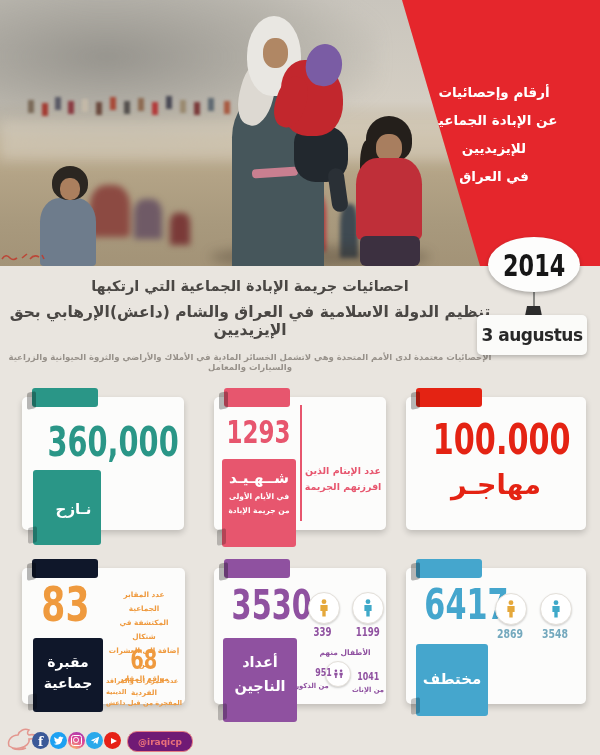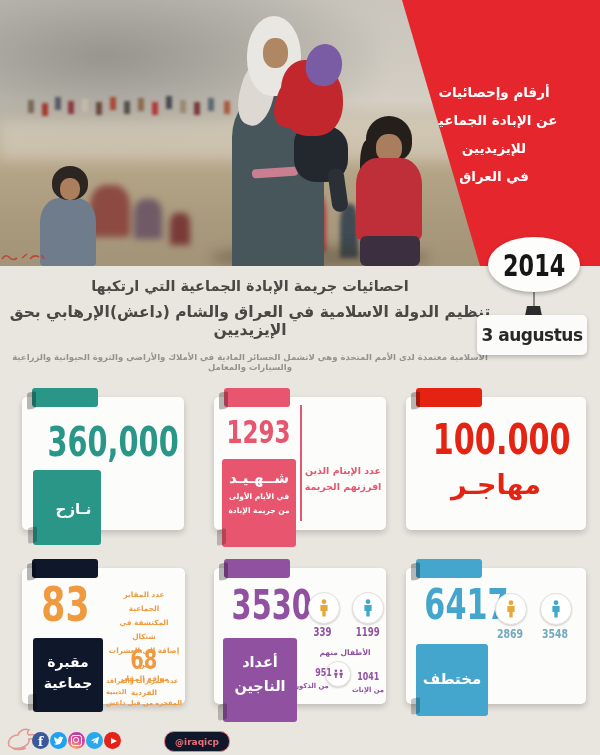--- a/index.html
+++ b/index.html
@@ -227,7 +227,7 @@
   <div class="title-block">
     <div class="h1">احصائيات جريمة الإبادة الجماعية التي ارتكبها</div>
     <div class="h2">تنظيم الدولة الاسلامية في العراق والشام (داعش)الإرهابي بحق الإيزيديين</div>
-    <div class="note">الاسلامية معتمدة لدى الأمم المتحدة وهي لاتشمل الخسائر المادية في الأملاك والأراضي والثروة الحيوانية والزراعية والسيارات والمعامل</div>
+    <div class="note">الإحصائيات معتمدة لدى الأمم المتحدة وهي لاتشمل الخسائر المادية في الأملاك والأراضي والثروة الحيوانية والزراعية والسيارات والمعامل</div>
   </div>
 
   <div class="card" id="card-displaced">

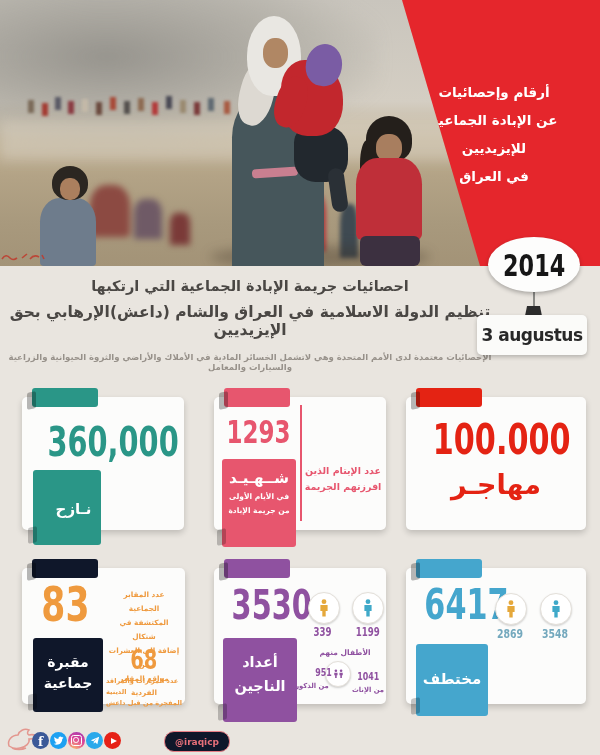--- a/index.html
+++ b/index.html
@@ -168,7 +168,7 @@
   .ig-cam::after{content:"";position:absolute;left:1.4px;top:1.4px;width:3.6px;height:3.6px;border:1.1px solid #fff;border-radius:50%;}
   .yt-play{width:0;height:0;border-left:6px solid #fff;border-top:3.8px solid transparent;border-bottom:3.8px solid transparent;margin-left:2px;}
   .handle{position:absolute;left:127px;top:9px;width:64px;height:19px;border:1.3px solid #e87f86;border-radius:10px;
-        background:#0f172a;display:flex;align-items:center;justify-content:center;margin-left:37px;}
+        background:#701a75;display:flex;align-items:center;justify-content:center;}
   .handle span{color:#e8707a;font-size:9px;font-weight:bold;}
 </style>
 </head>

